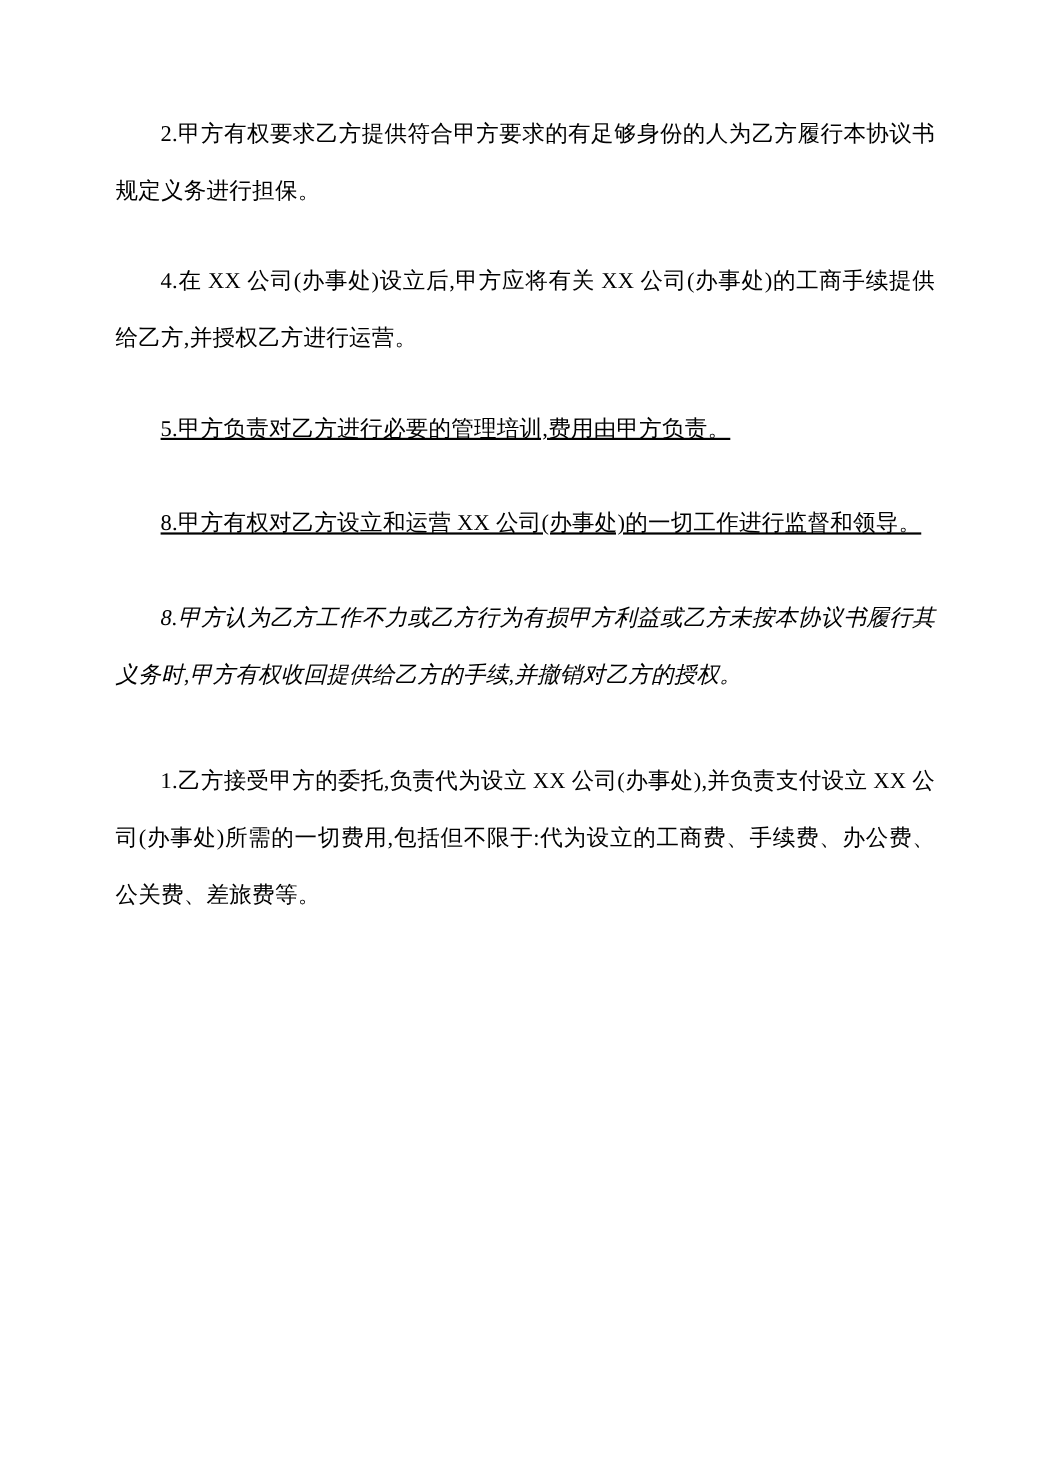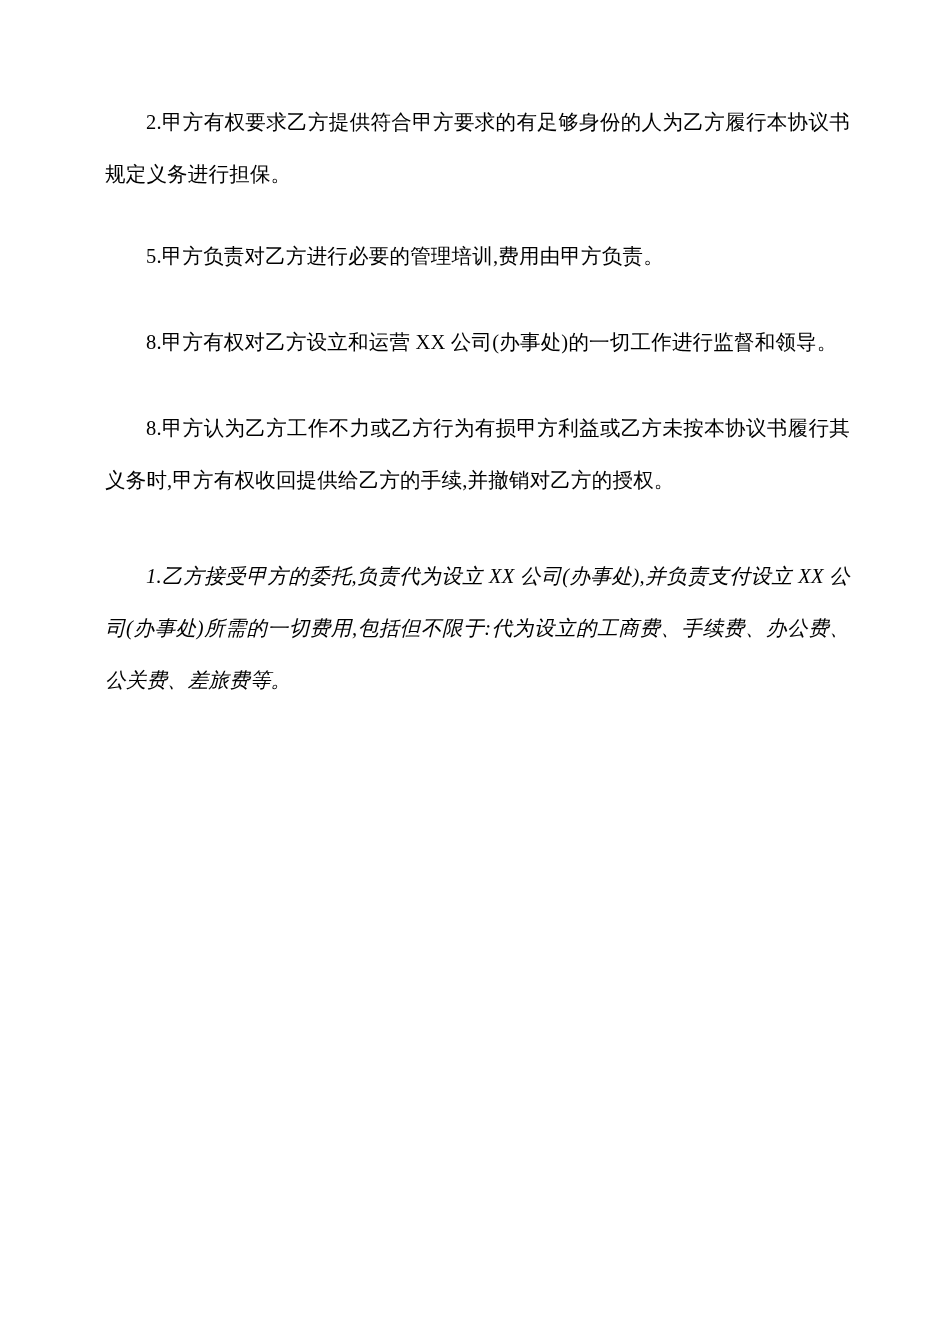--- a/index.html
+++ b/index.html
@@ -52,6 +52,7 @@
 <div class="page">
   <div class="doc-body">
     <p class="para">2.甲方有权要求乙方提供符合甲方要求的有足够身份的人为乙方履行本协议书规定义务进行担保。</p>
+    <p class="para">4.在 XX 公司(办事处)设立后,甲方应将有关 XX 公司(办事处)的工商手续提供给乙方,并授权乙方进行运营。</p>
     <p class="para gap-after">5.甲方负责对乙方进行必要的管理培训,费用由甲方负责。</p>
     <p class="para gap-after">8.甲方有权对乙方设立和运营 XX 公司(办事处)的一切工作进行监督和领导。</p>
     <p class="para heading">8.甲方认为乙方工作不力或乙方行为有损甲方利益或乙方未按本协议书履行其义务时,甲方有权收回提供给乙方的手续,并撤销对乙方的授权。</p>

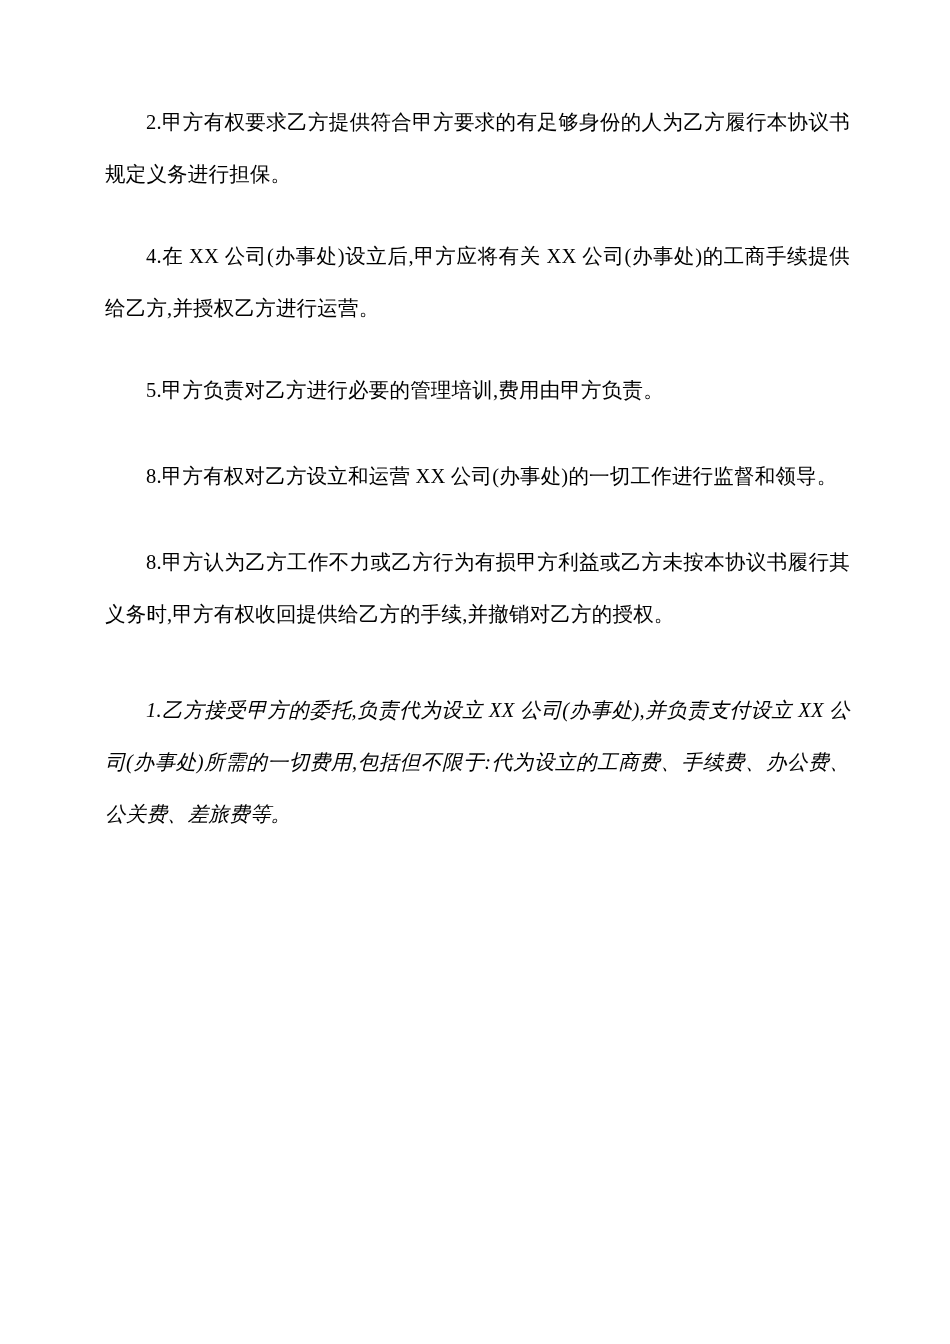--- a/index.html
+++ b/index.html
@@ -44,6 +44,7 @@
   }
   .para.gap-after {
     margin-bottom: 34px;
+    text-decoration: underline;
   }
 </style>
 </head>

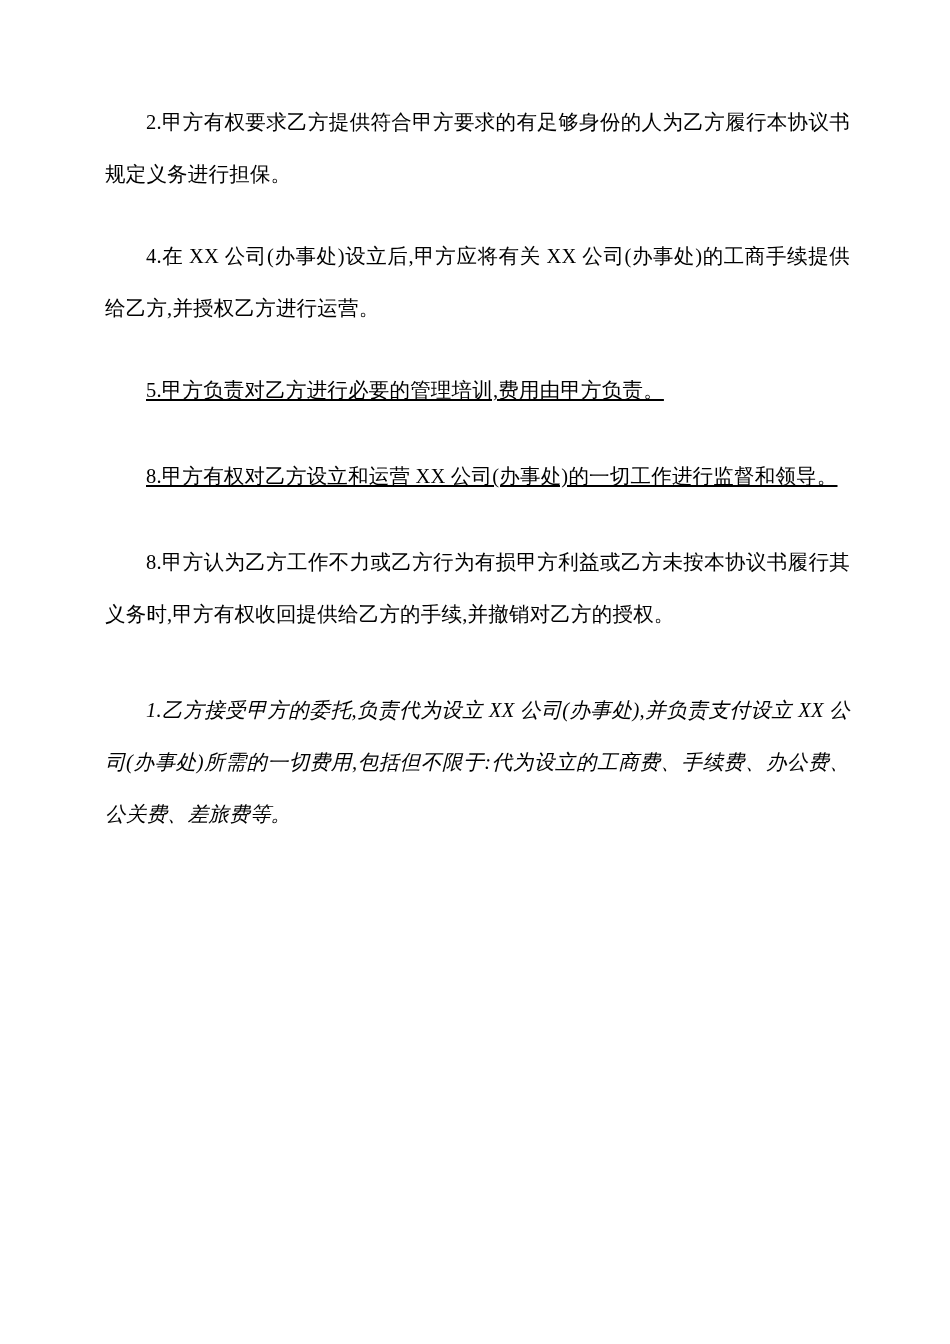--- a/index.html
+++ b/index.html
@@ -41,6 +41,7 @@
   .para.heading {
     margin-top: 34px;
     margin-bottom: 44px;
+    font-style: italic;
   }
   .para.gap-after {
     margin-bottom: 34px;

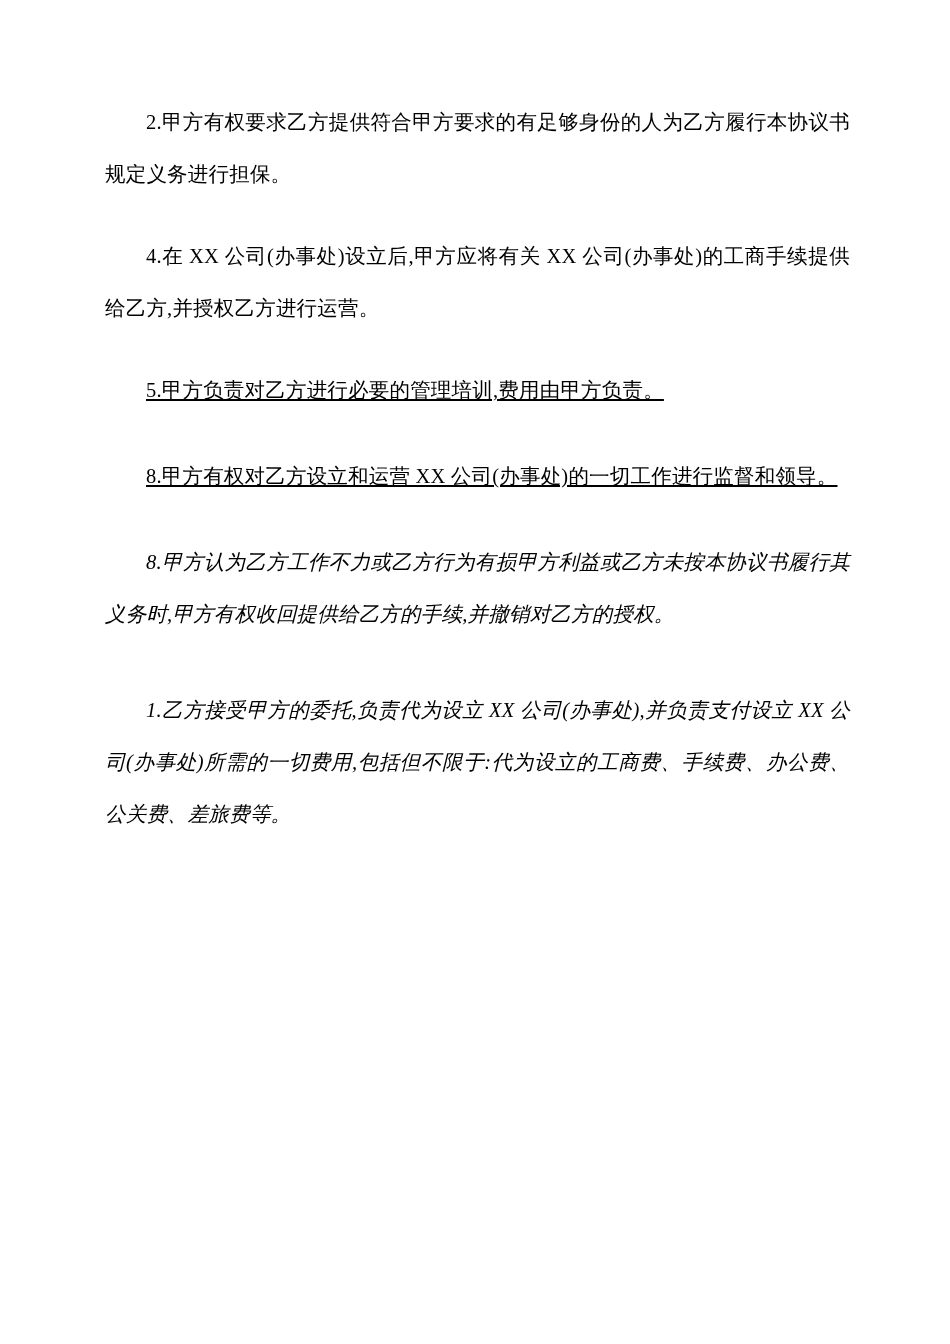--- a/index.html
+++ b/index.html
@@ -36,7 +36,6 @@
   }
   .para:last-child {
     margin-bottom: 0;
-    font-style: italic;
   }
   .para.heading {
     margin-top: 34px;

